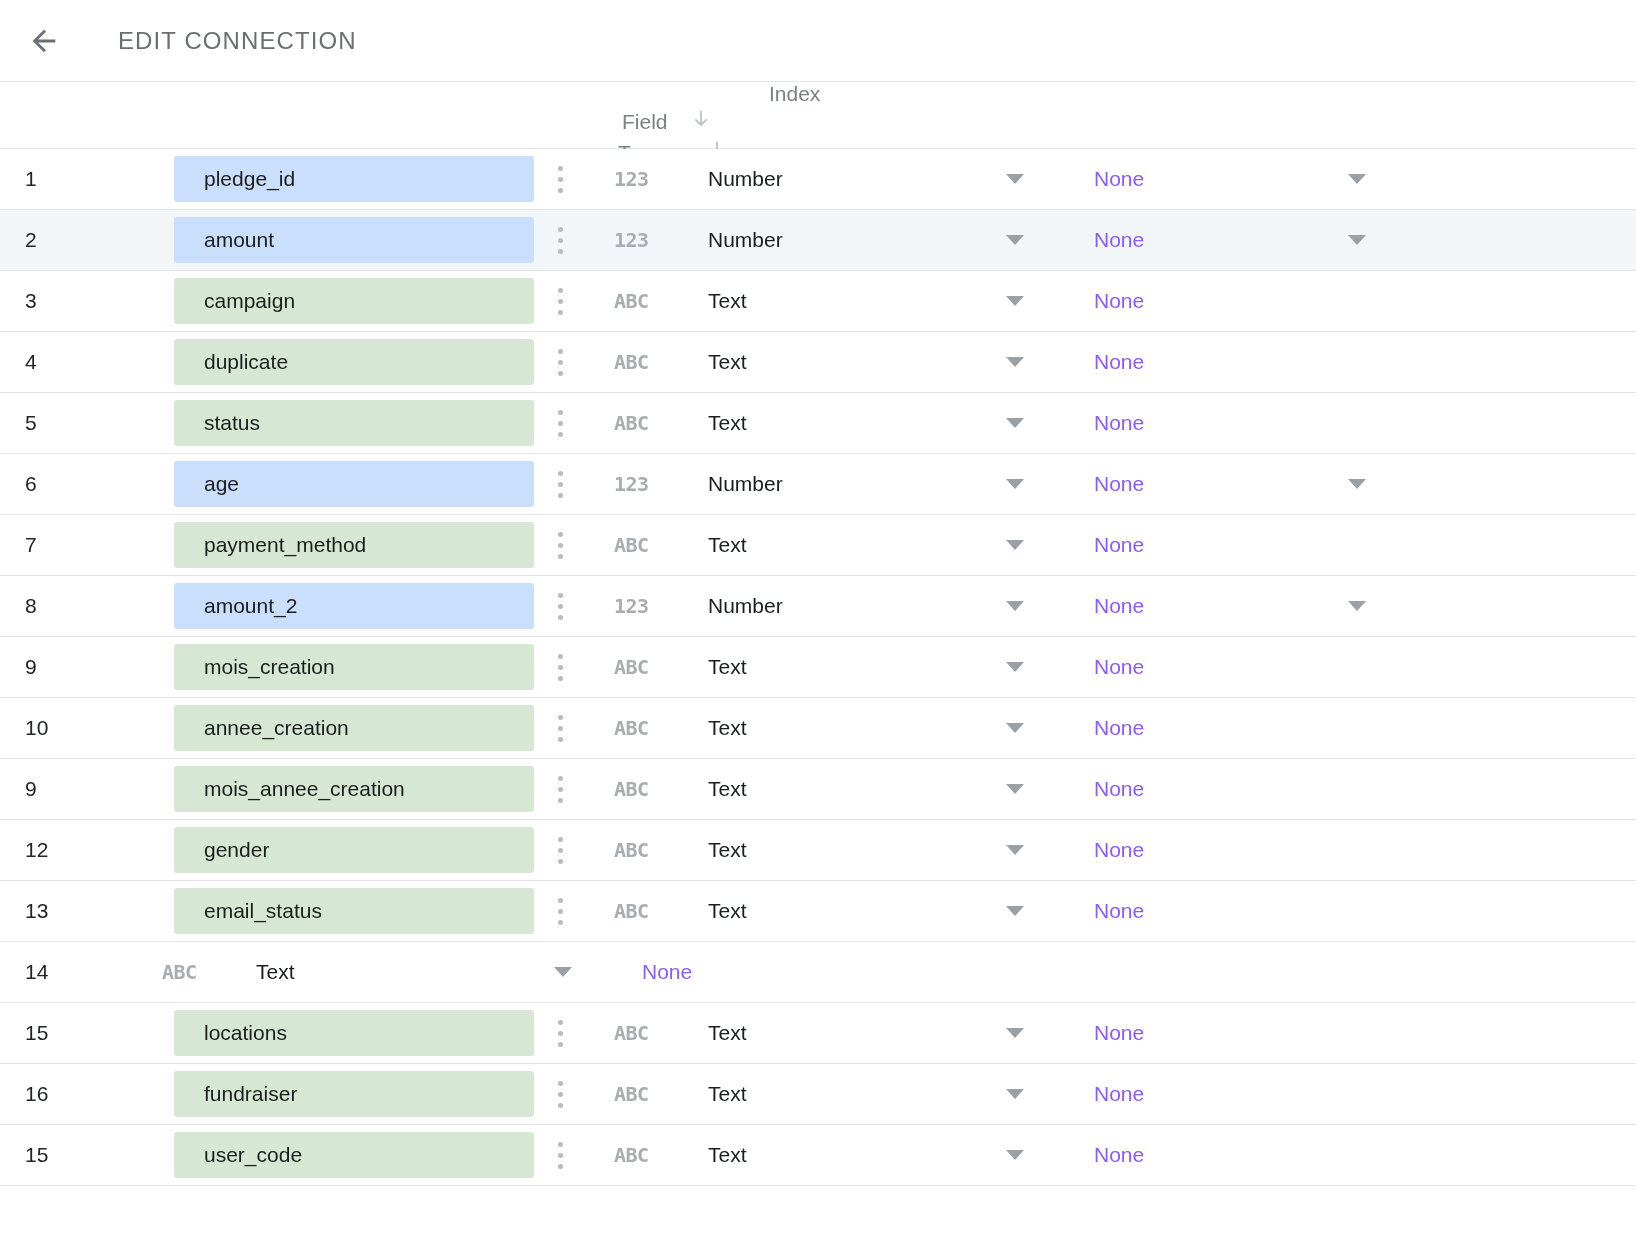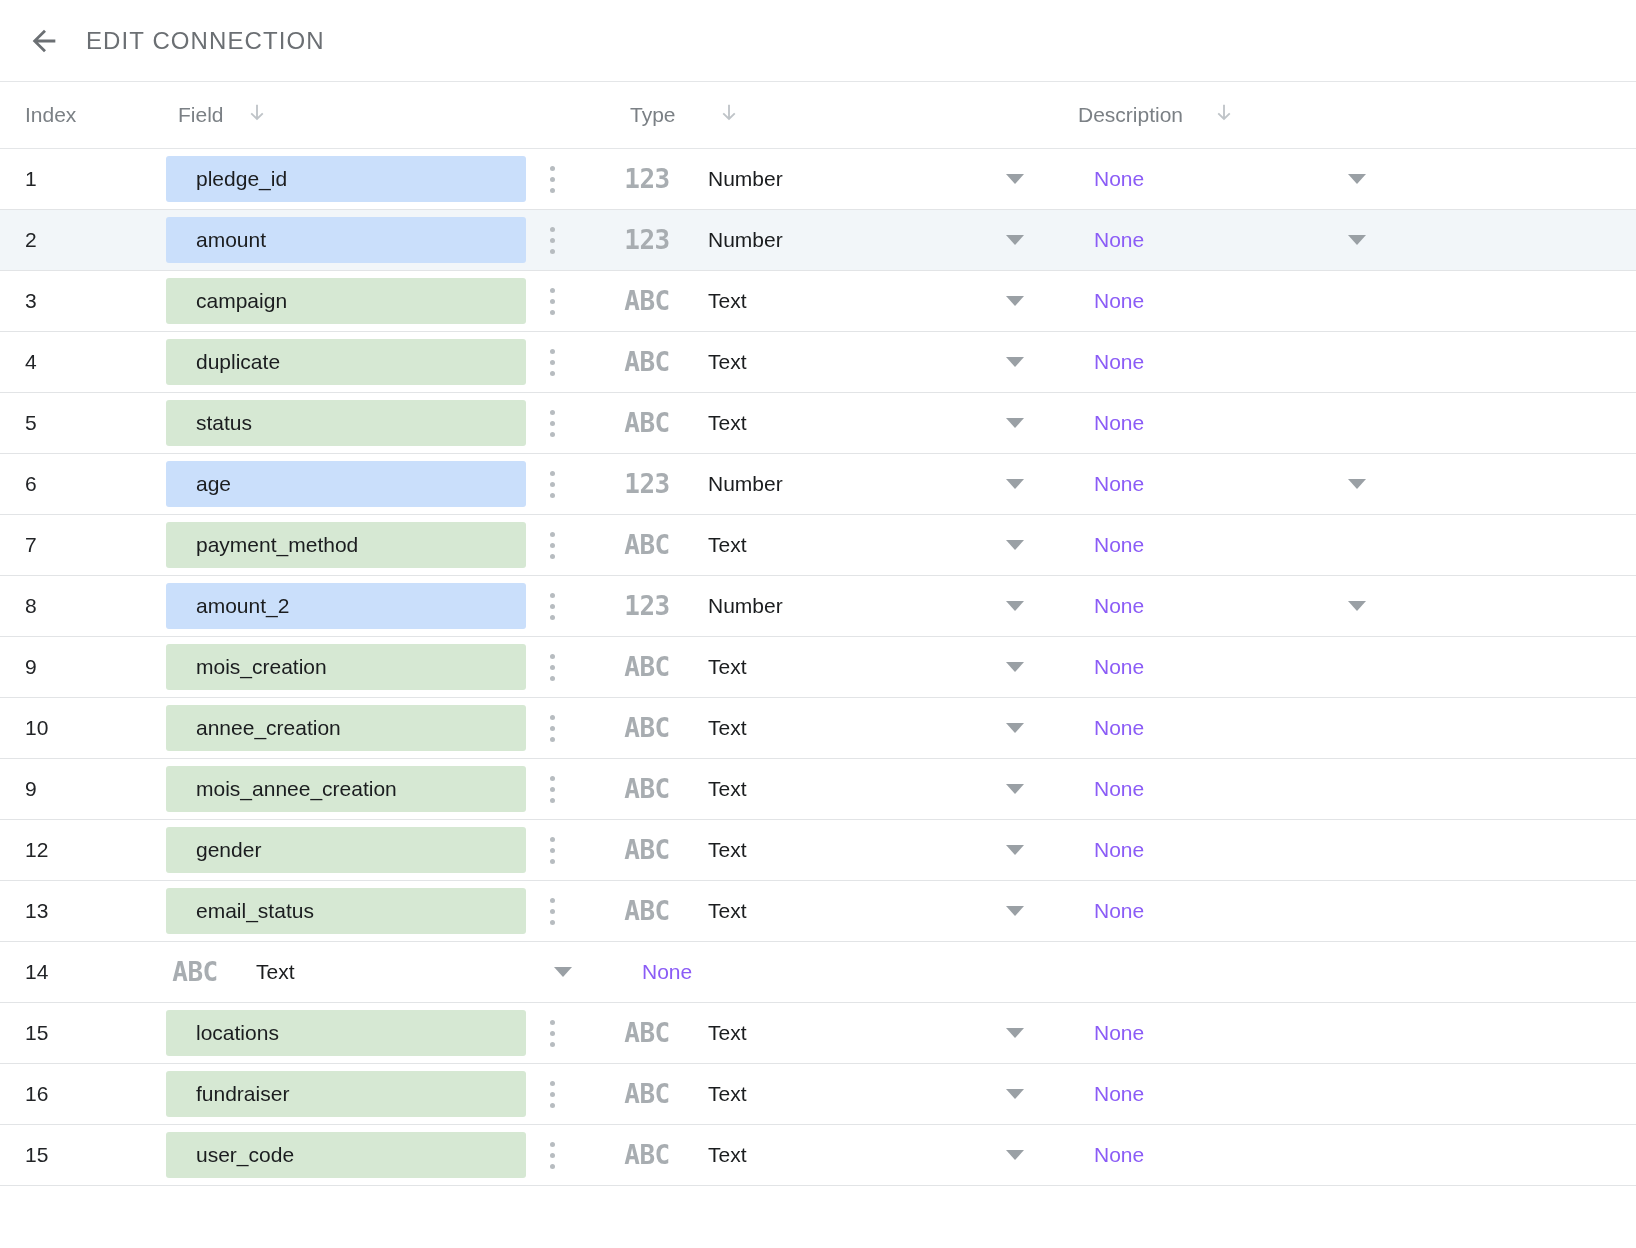--- a/index.html
+++ b/index.html
@@ -29,6 +29,7 @@
     padding-left: 22px;
     border-bottom: 1px solid #e4e6e8;
     background: #ffffff;
+    gap: 32px;
   }
   .back-btn {
     width: 44px;

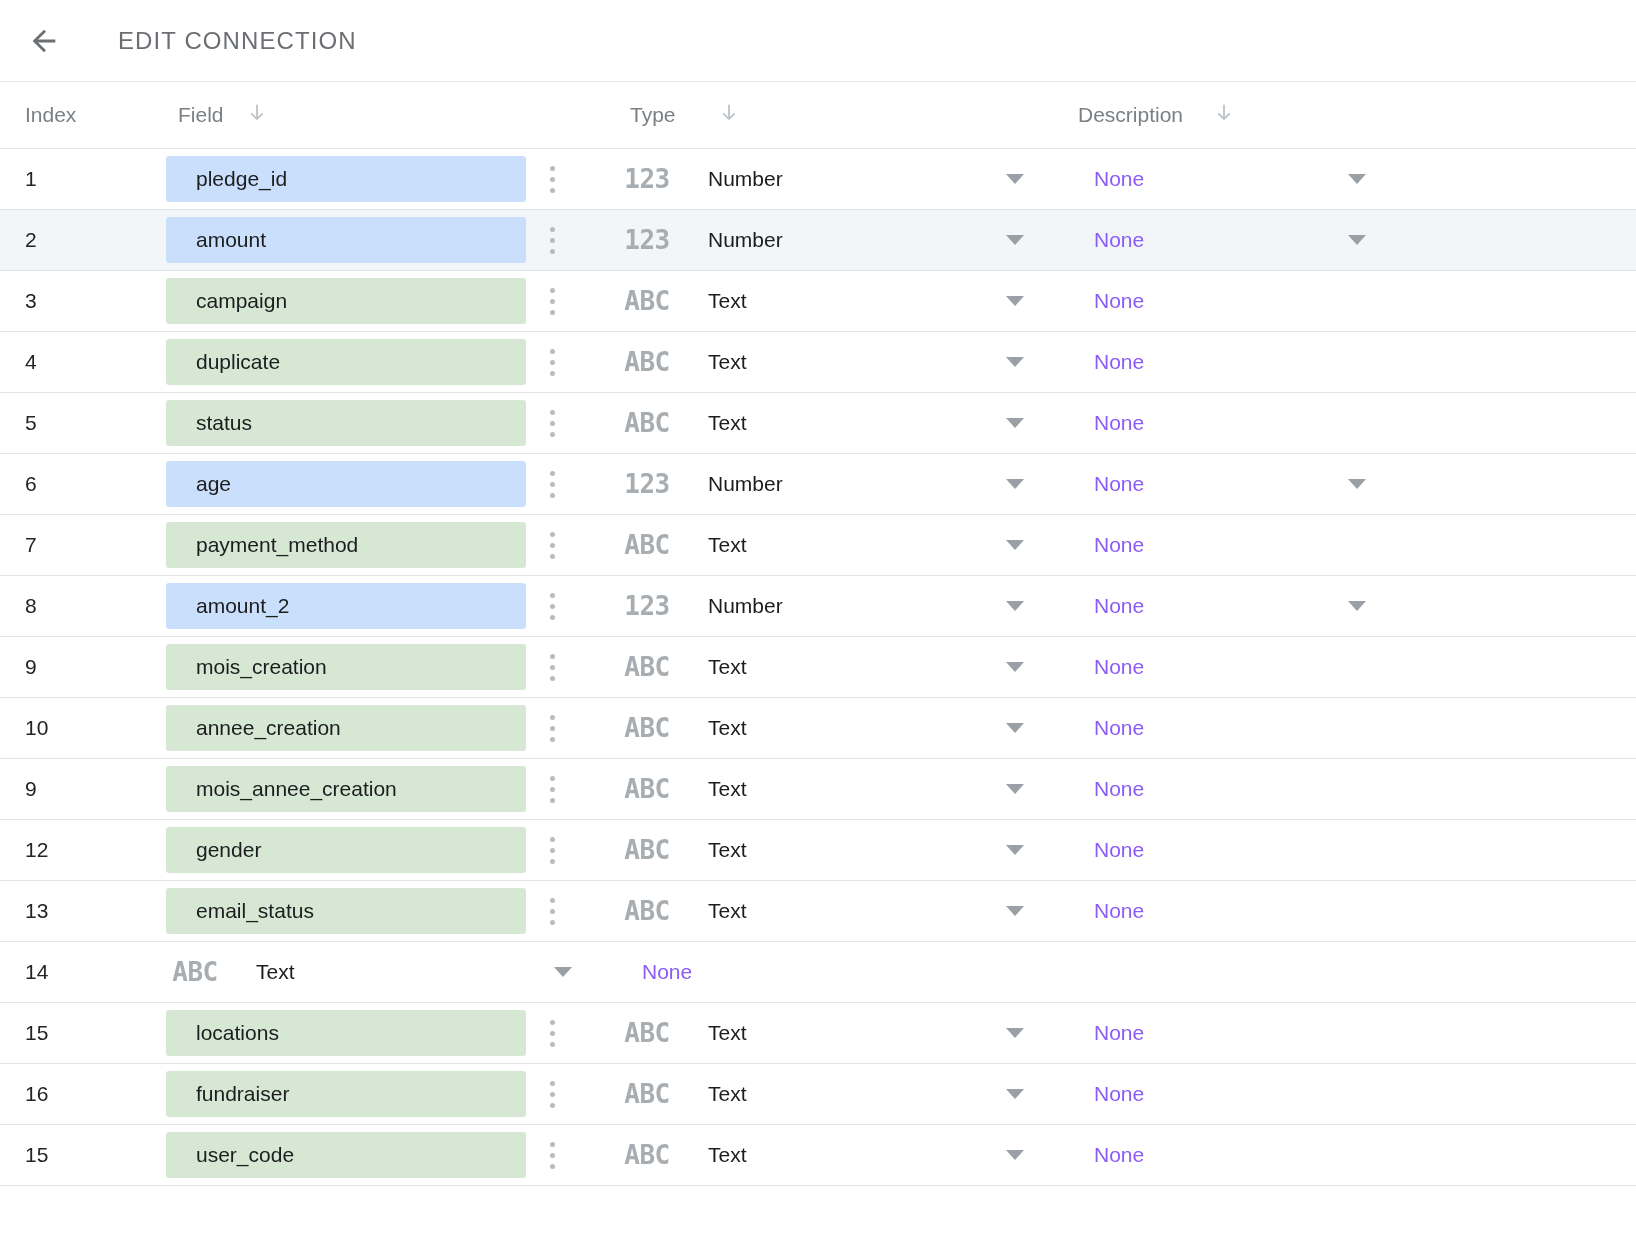--- a/index.html
+++ b/index.html
@@ -59,6 +59,7 @@
     align-items: center;
     border-bottom: 1px solid #e4e6e8;
     background: #ffffff;
+    flex-direction: column;
   }
   .th {
     font-size: 21px;

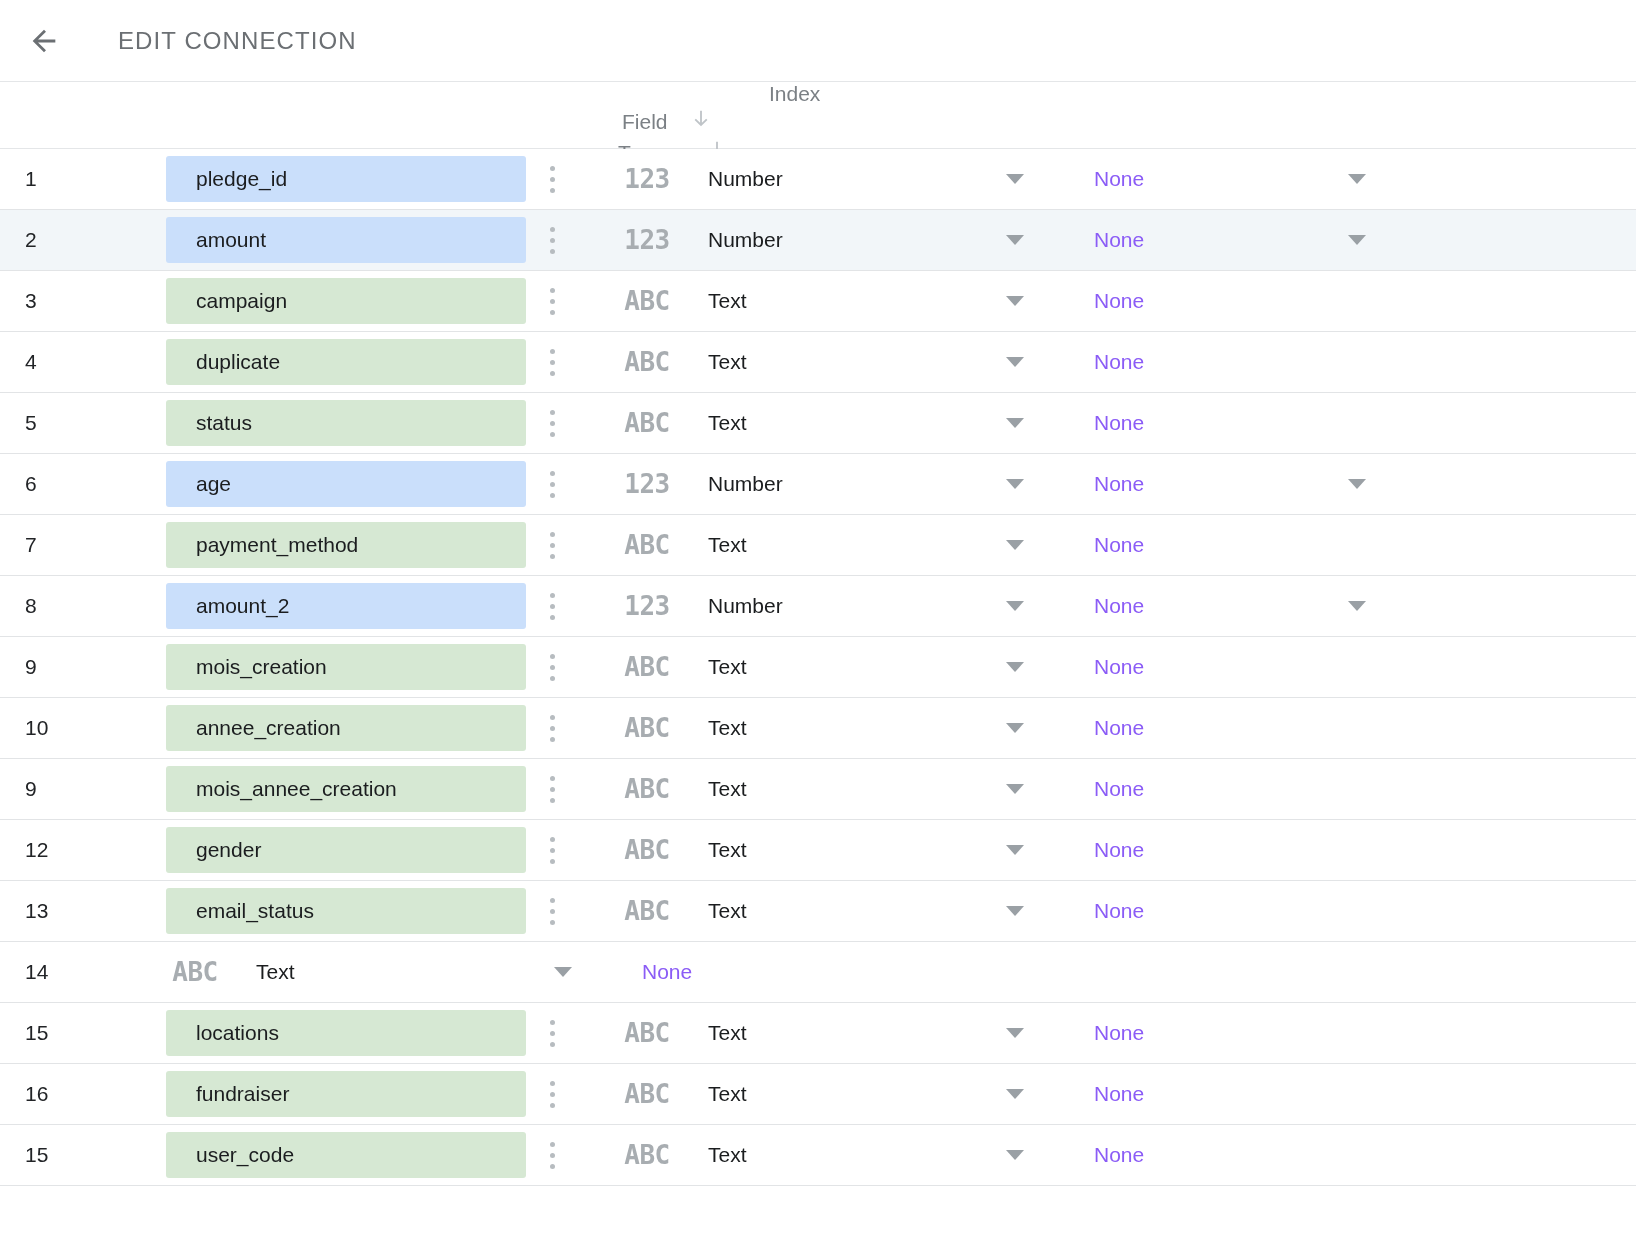--- a/index.html
+++ b/index.html
@@ -116,6 +116,7 @@
     cursor: pointer;
     overflow: hidden;
     white-space: nowrap;
+    margin-left: 8px;
   }
   .field-chip.t-number { background: #cadffb; }
   .field-chip.t-text   { background: #d6e8d3; }

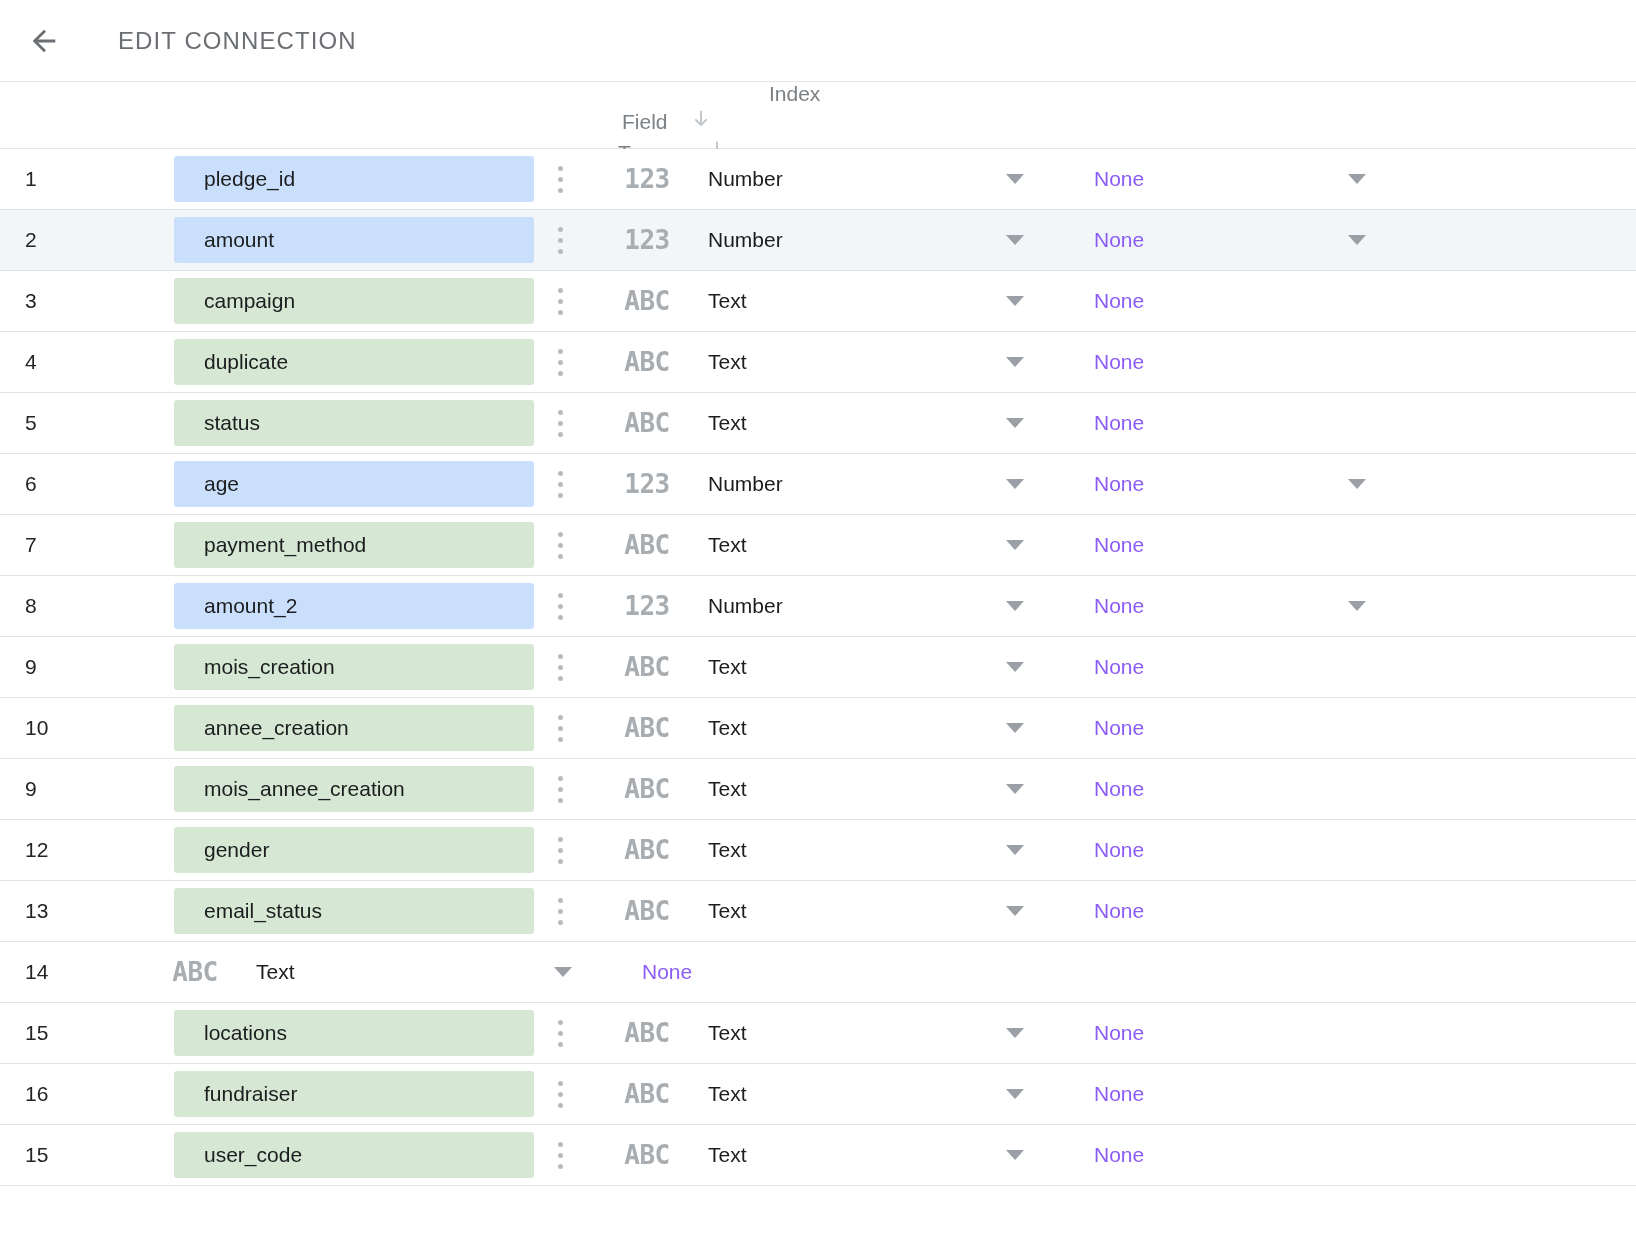--- a/index.html
+++ b/index.html
@@ -151,9 +151,8 @@
   }
   .type-ico {
     width: 66px;
-    text-align: center;
     font-family: "DejaVu Sans Mono", monospace;
-    font-size: 26px;
+    font-size: 20px;
     font-weight: bold;
     color: #a8adb1;
     letter-spacing: -0.5px;

